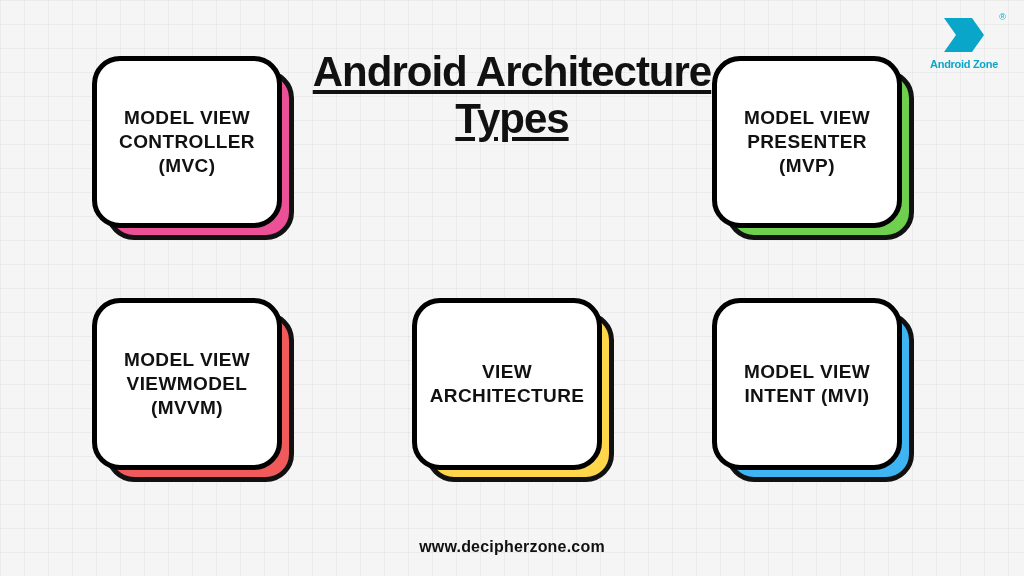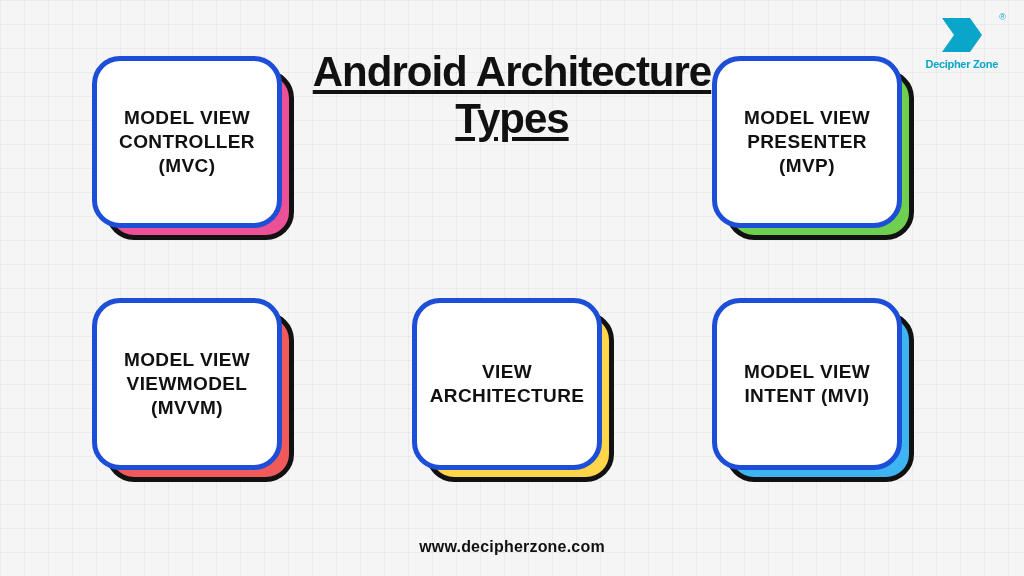--- a/index.html
+++ b/index.html
@@ -123,7 +123,7 @@
     <path d="M2 2 L30 2 L42 19 L30 36 L2 36 L14 19 Z" fill="#0aa6c9"></path>
     <path d="M16 8 L30 8 L37 19 L30 30 L16 30 L23 19 Z" fill="#ffffff" opacity="0.0"></path>
   </svg>
-  <div class="logo-text">Decipher Zone</div>
+  <div class="logo-text">Android Zone</div>
 </div>
 
 <div class="title">Android

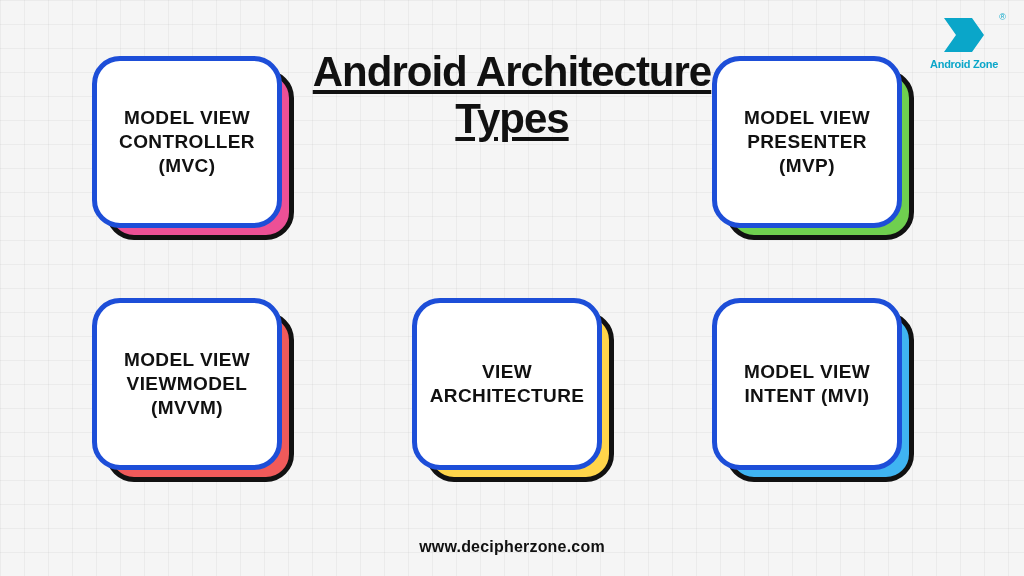--- a/index.html
+++ b/index.html
@@ -78,7 +78,7 @@
       width: 190px;
       height: 172px;
       background: #fff;
-      border: 5px solid #1d4ed8;
+      border: 5px solid #000000;
       border-radius: 28px;
       display: flex;
       align-items: center;

